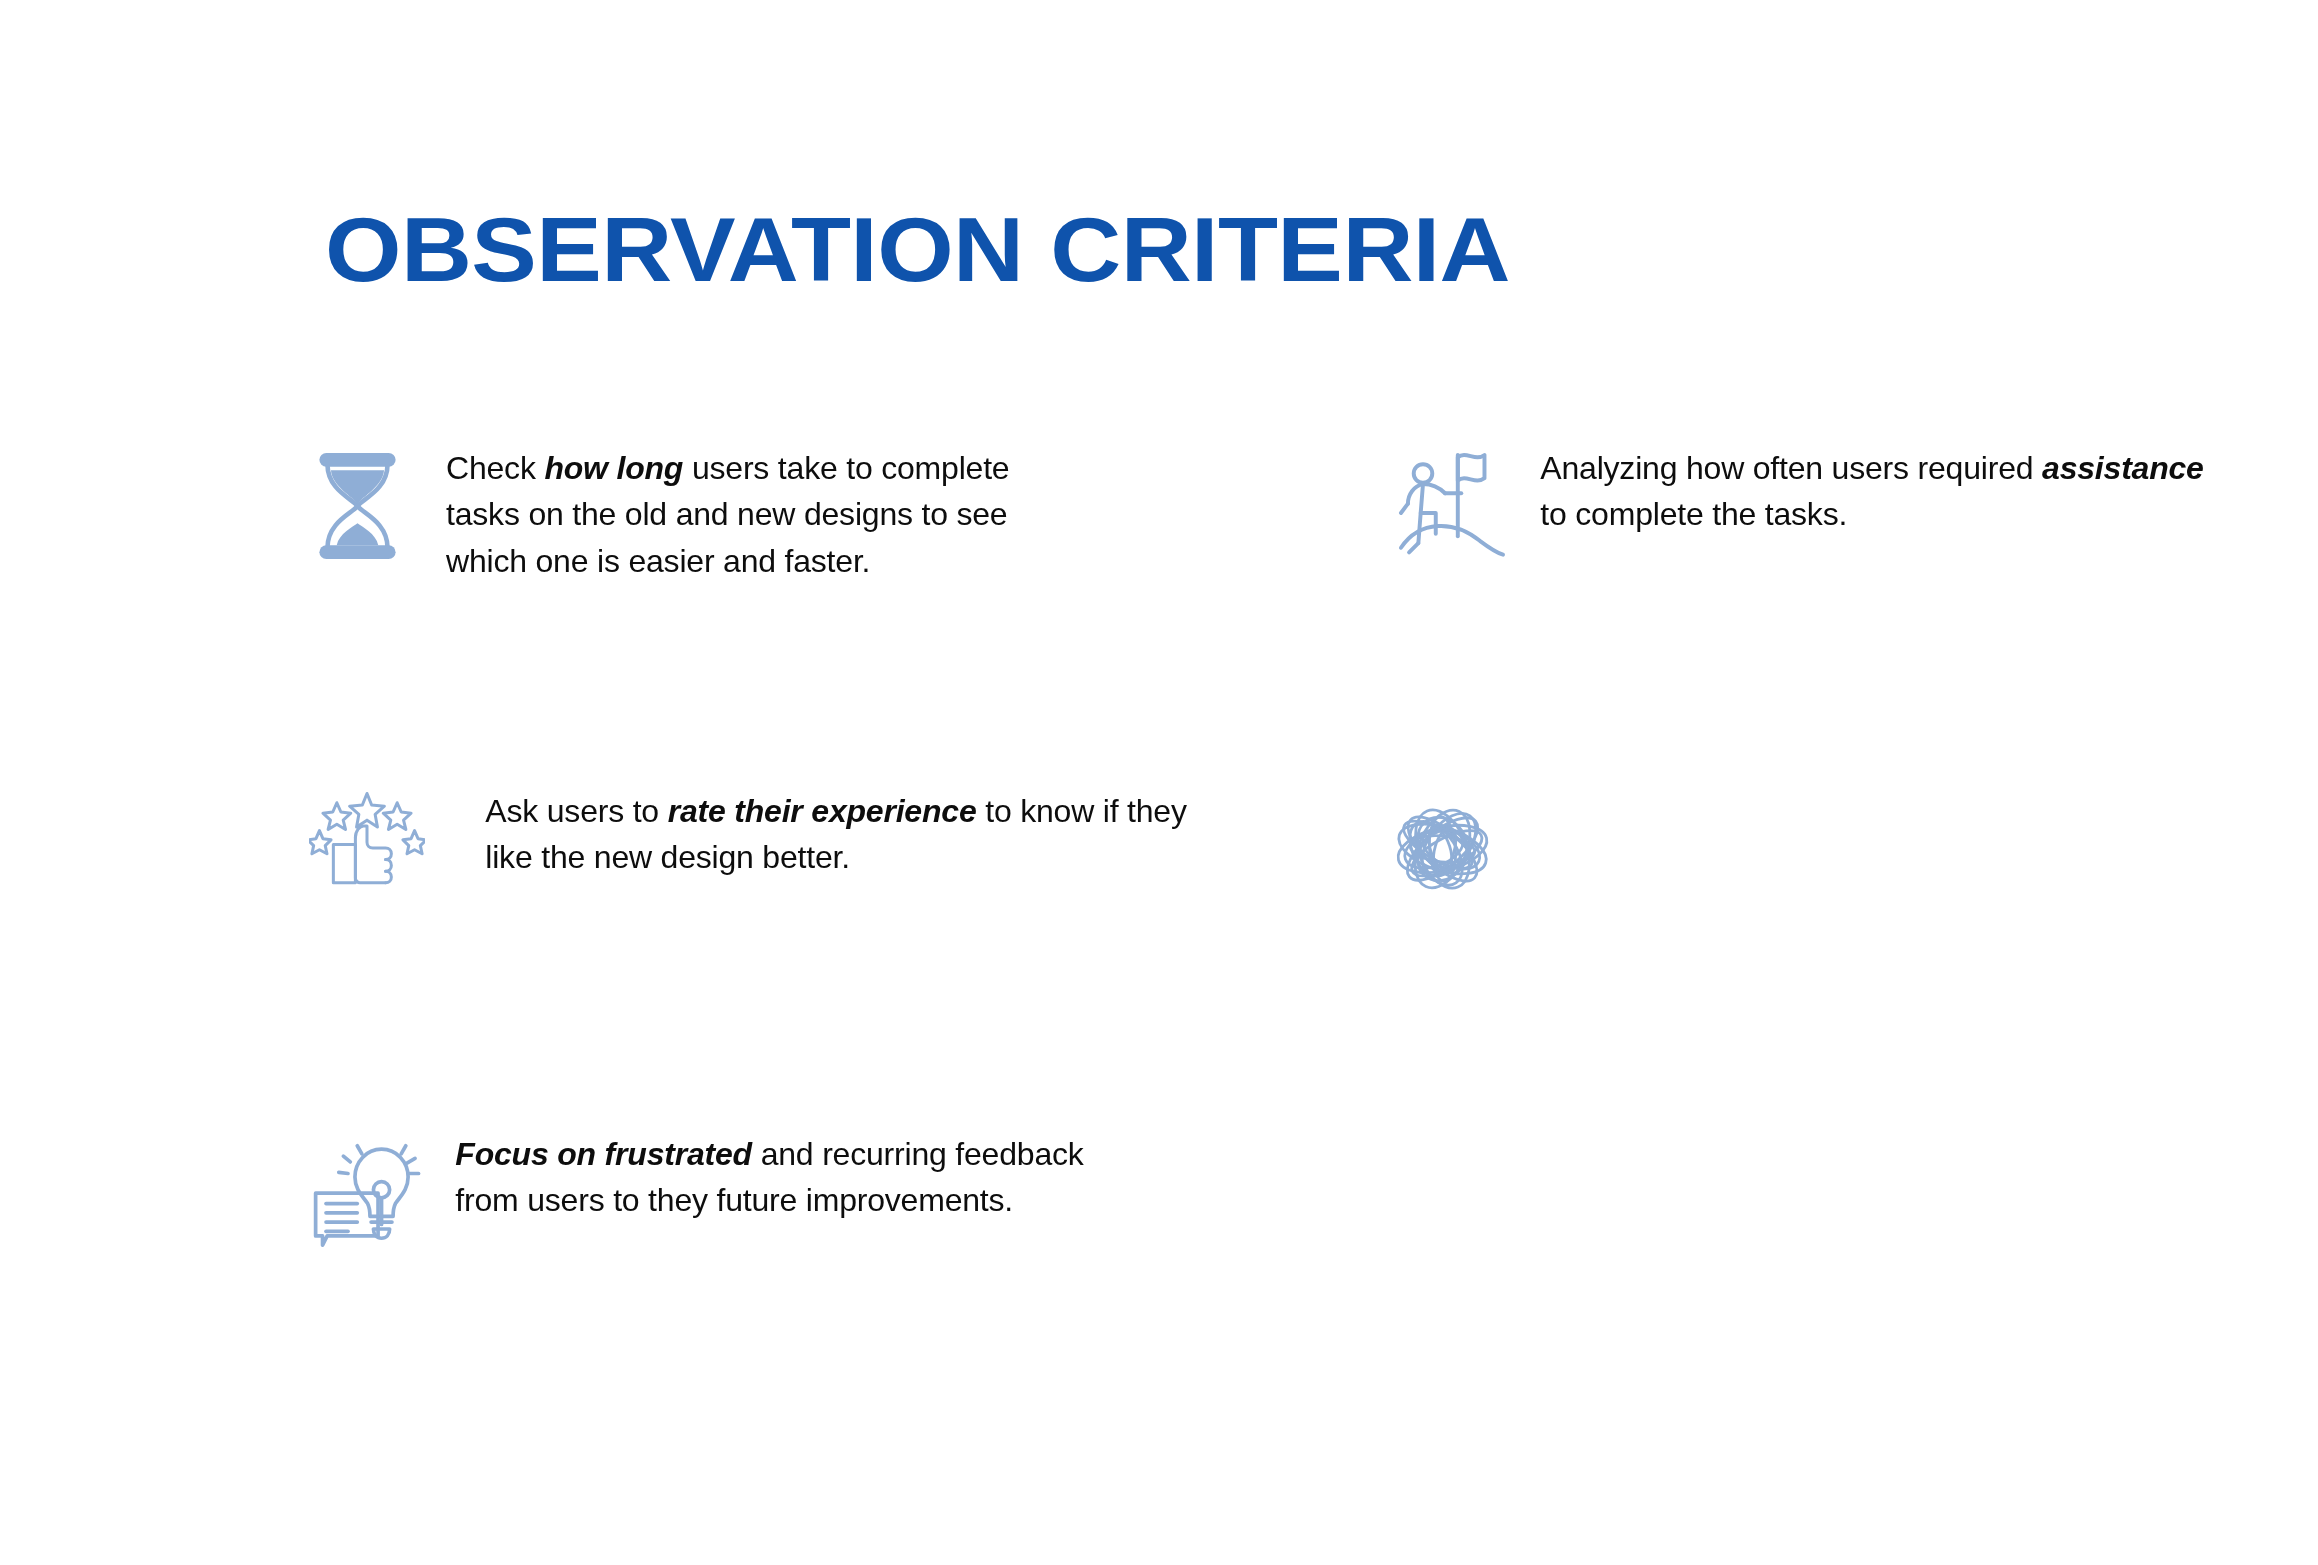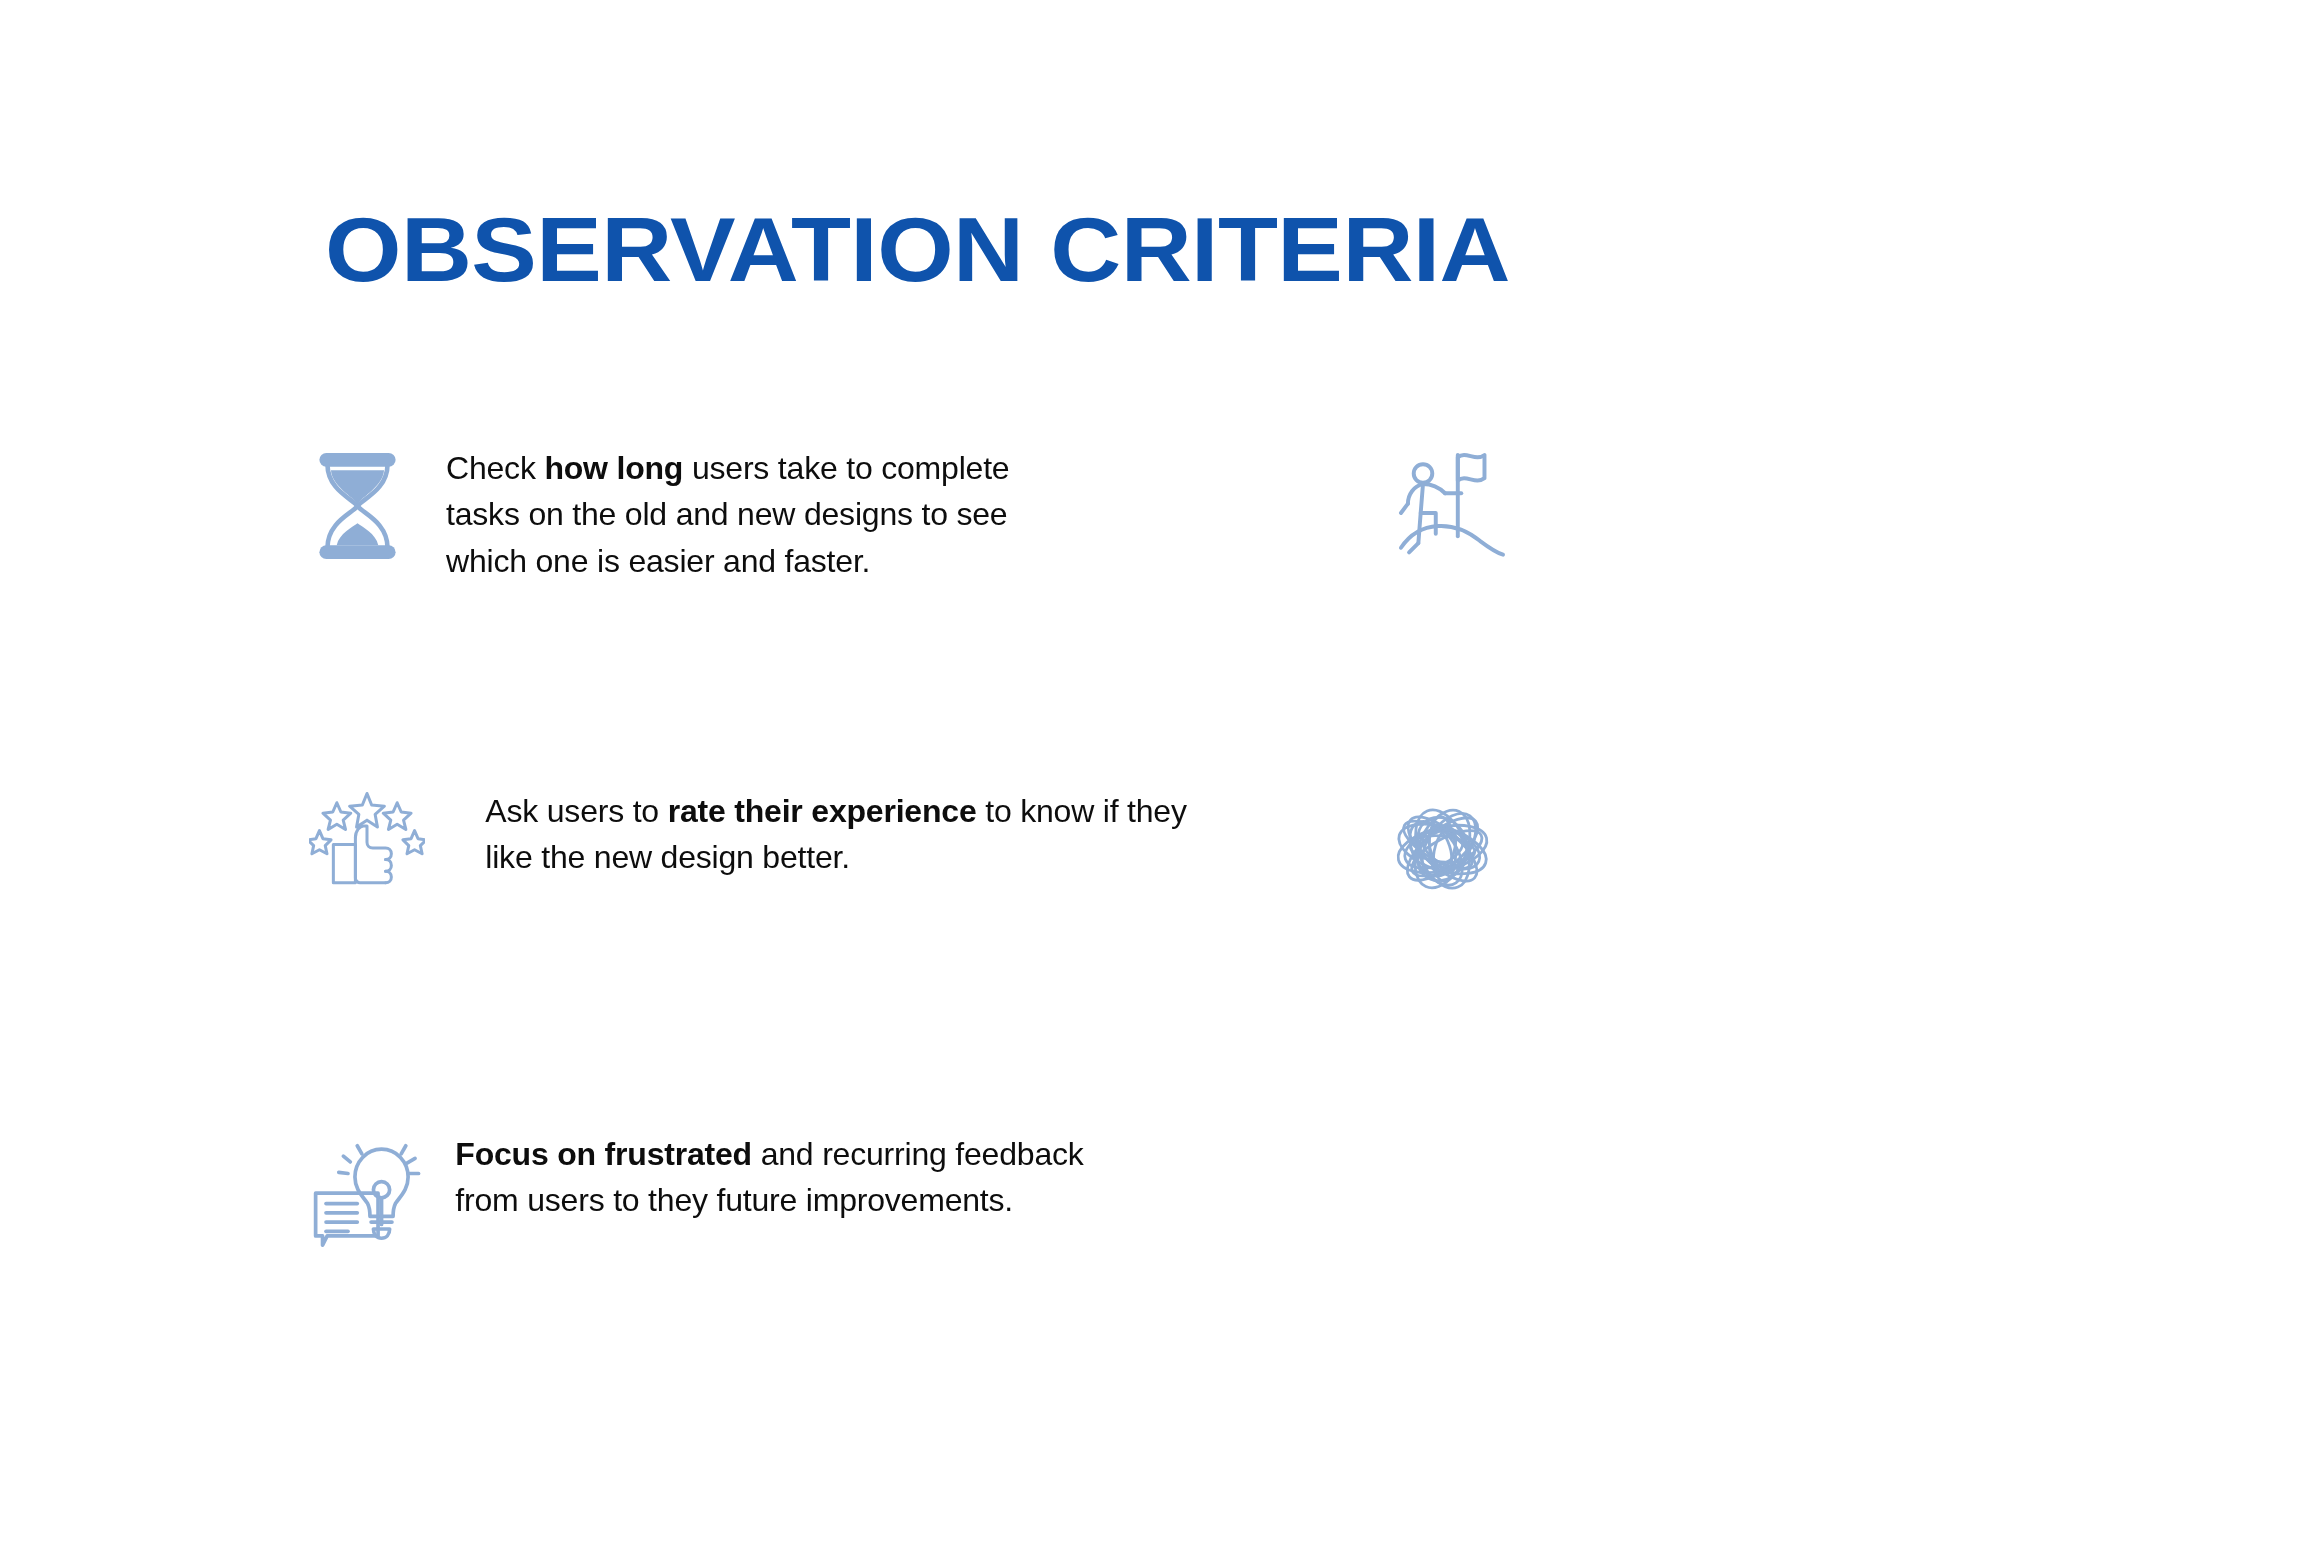--- a/index.html
+++ b/index.html
@@ -82,6 +82,7 @@
   }
   .item-text b {
     font-weight: 700;
+    font-style: italic;
   }
 
   

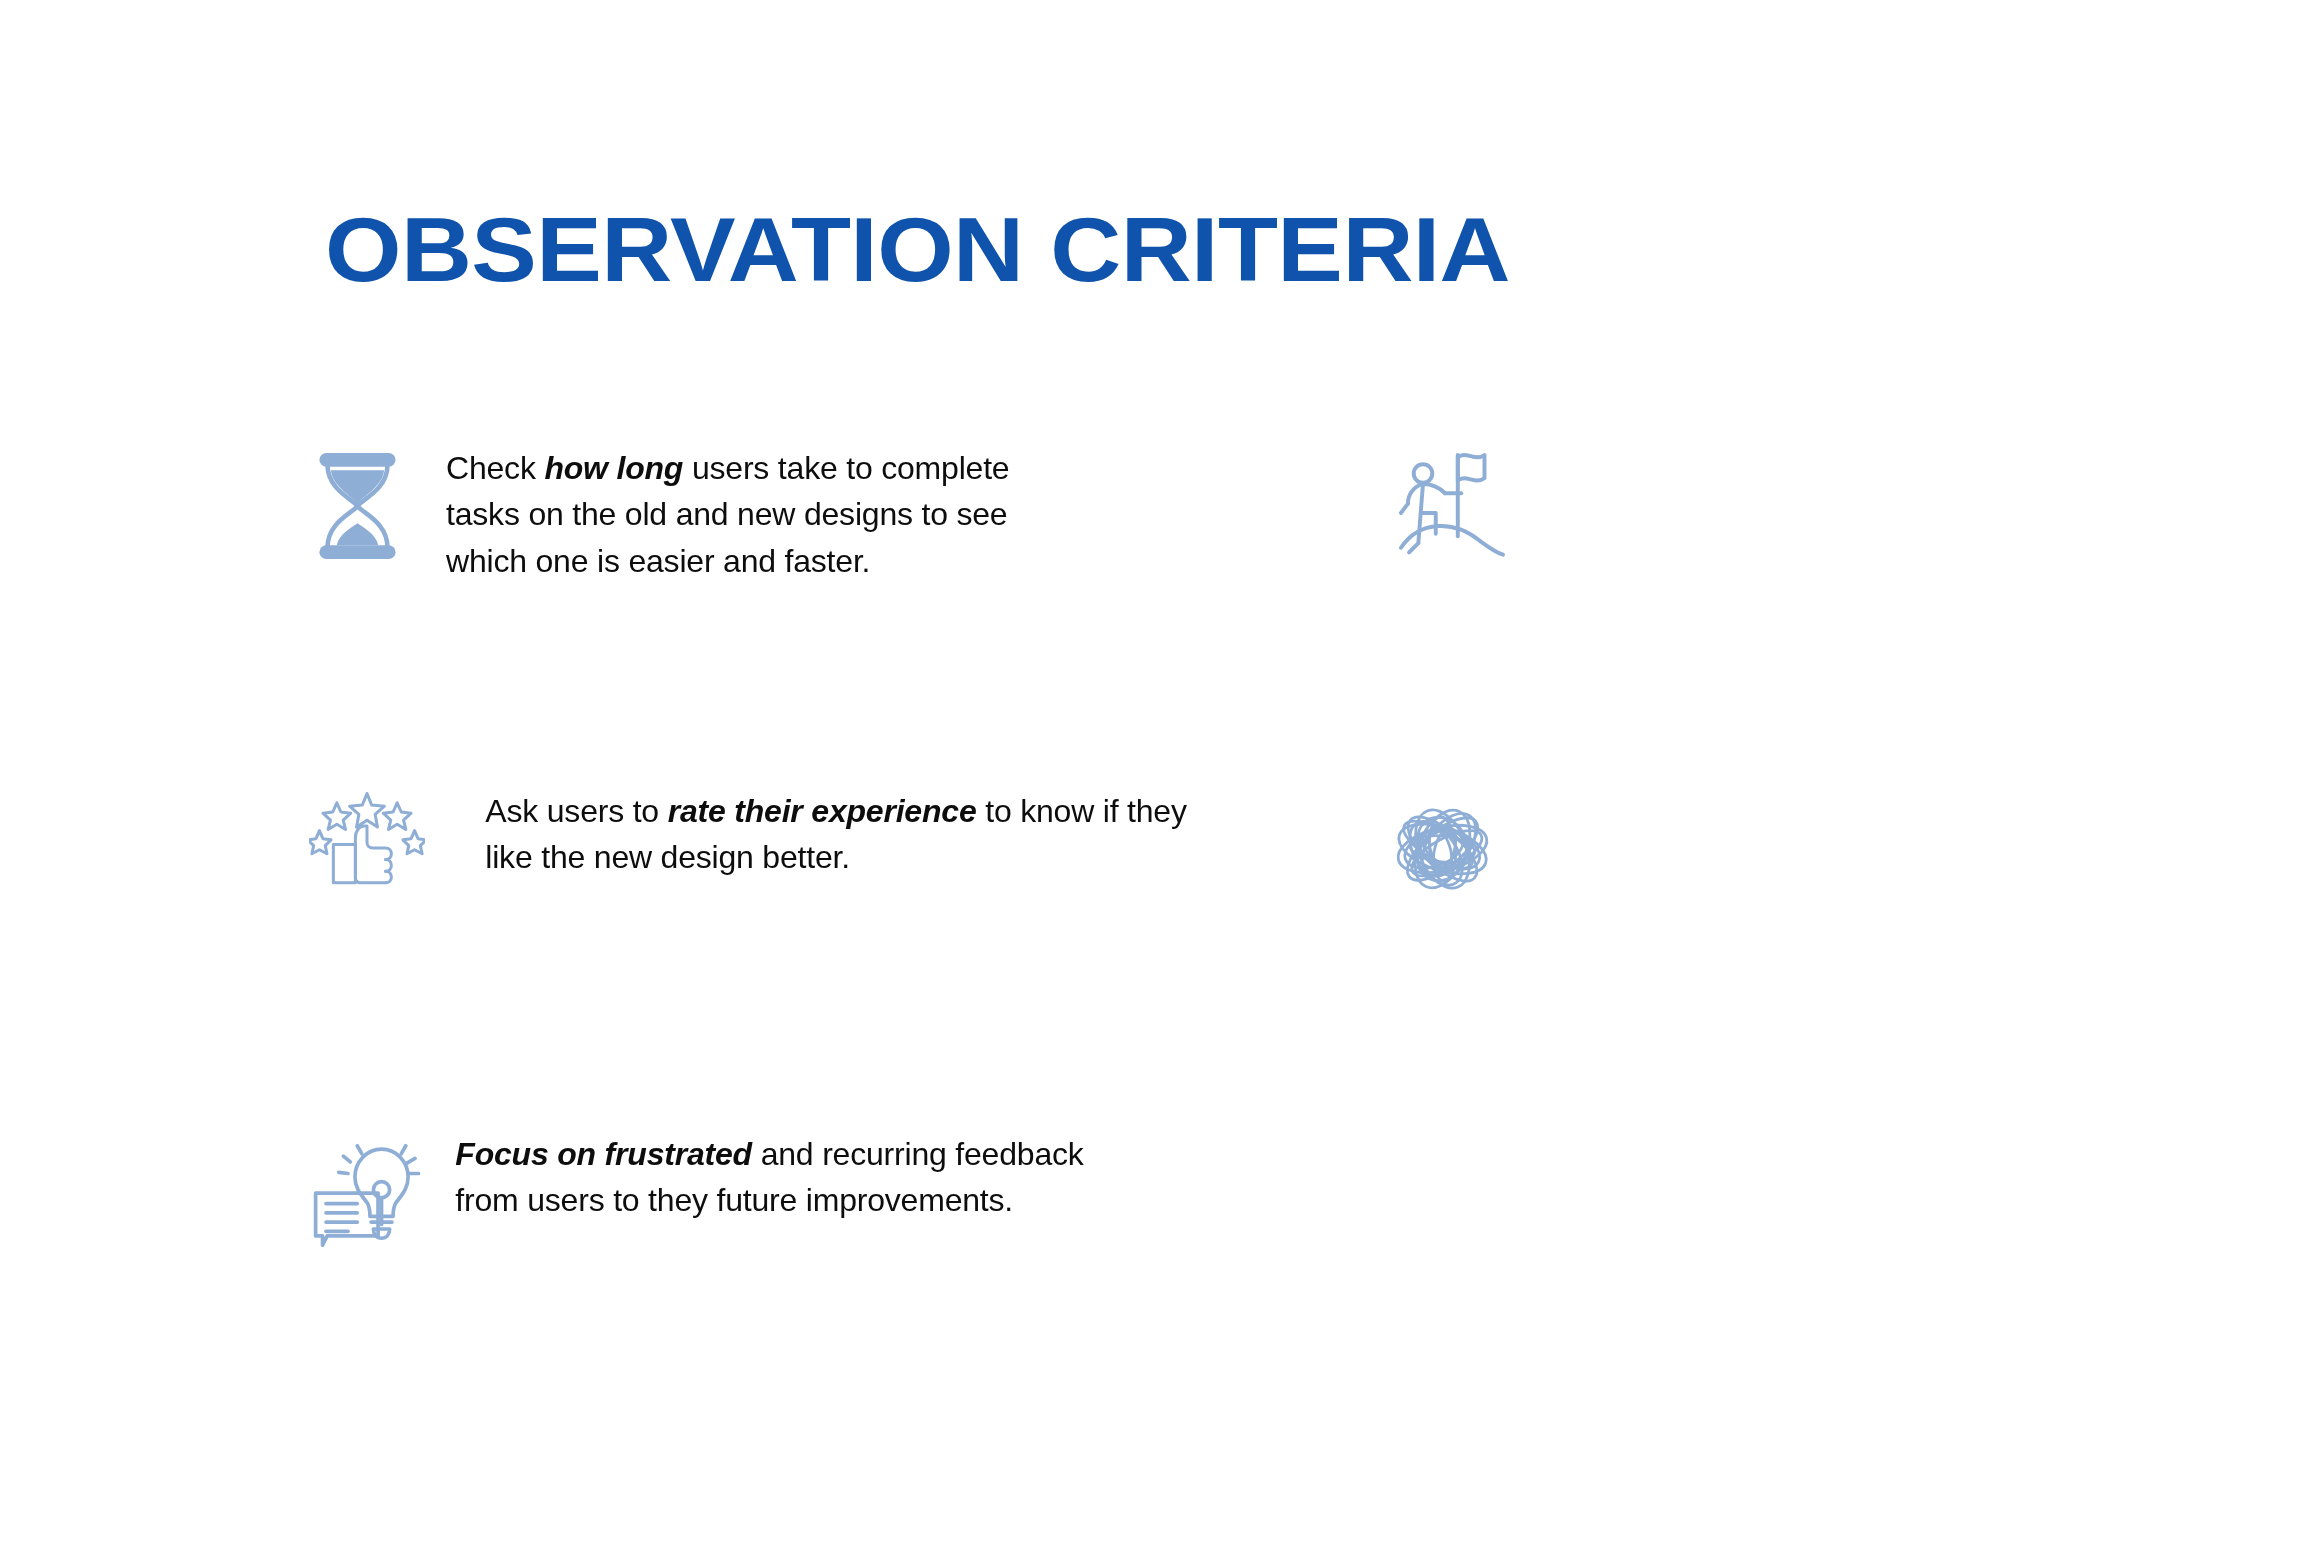--- a/index.html
+++ b/index.html
@@ -132,6 +132,9 @@
           <path d="M55 8 C62 2 70 12 78 6 L78 26 C70 32 62 22 55 28 Z"></path>
           <path d="M6 86 C22 62 52 62 74 80 C82 86 88 90 94 92"></path>
         </svg>
+      </div>
+      <div class="item-text w-b">
+        <span>Analyzing how often users required </span><b>assistance</b><span> to complete the tasks.</span>
       </div>
     </div>
 

